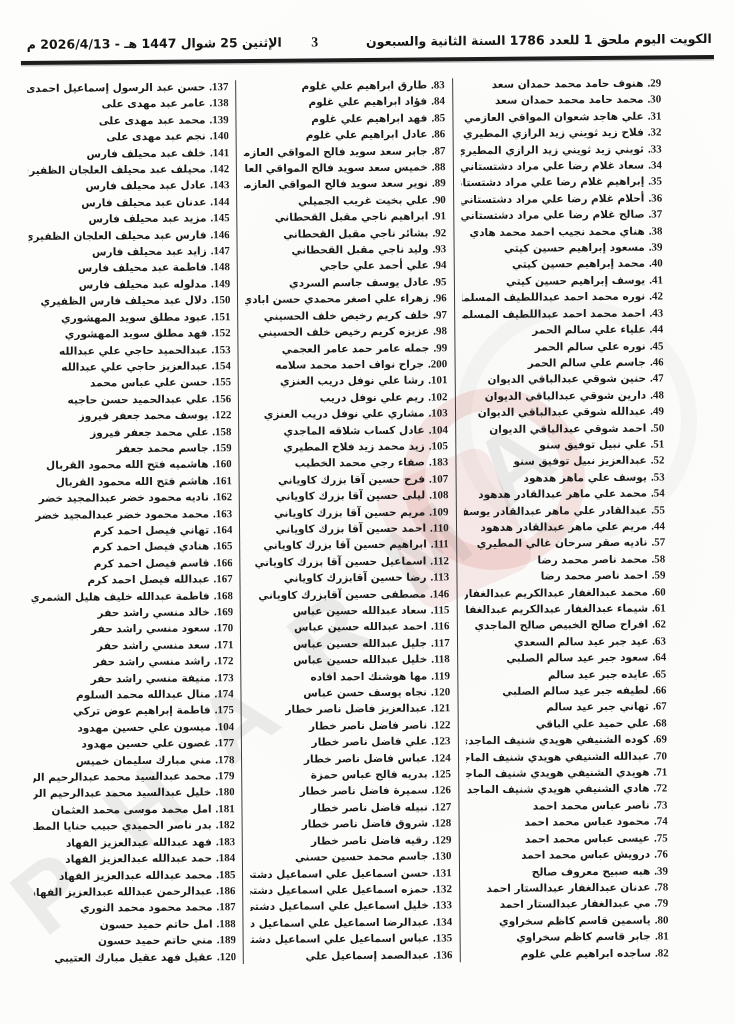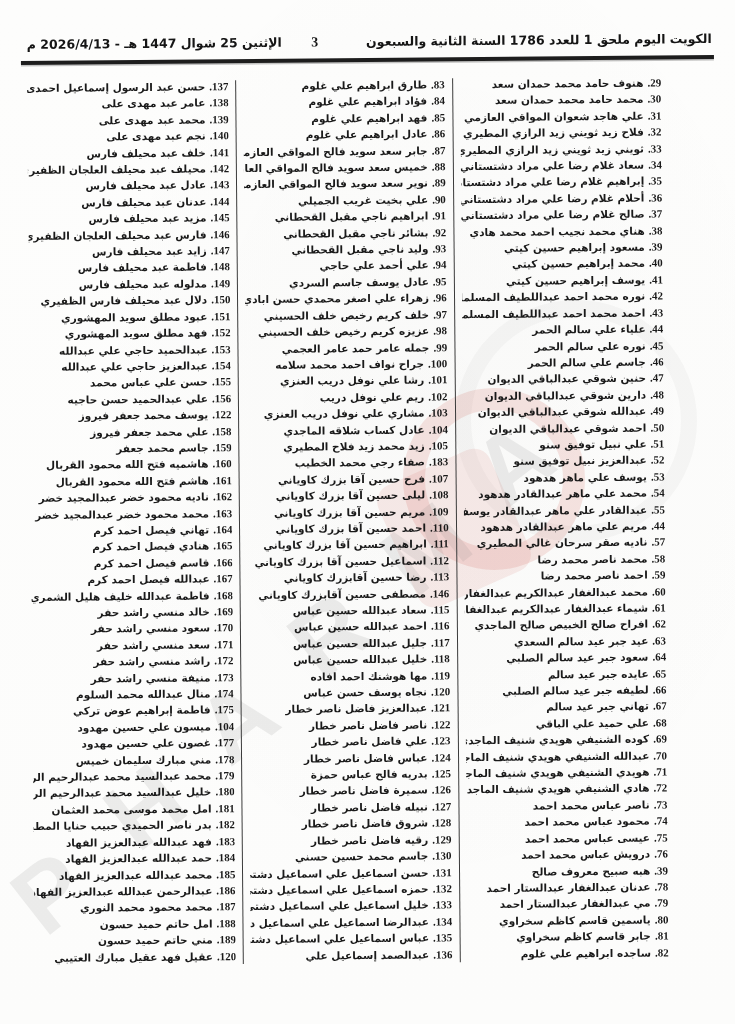--- a/index.html
+++ b/index.html
@@ -171,7 +171,7 @@
           <div class="entry"><span class="num">97.</span><span class="nm">خلف كريم رخيص خلف الحسيني</span></div>
           <div class="entry"><span class="num">98.</span><span class="nm">عزيزه كريم رخيص خلف الحسيني</span></div>
           <div class="entry"><span class="num">99.</span><span class="nm">جمله عامر حمد عامر العجمي</span></div>
-          <div class="entry"><span class="num">100.</span><span class="nm">جراح نواف احمد محمد سلامه</span></div>
+          <div class="entry"><span class="num">200.</span><span class="nm">جراح نواف احمد محمد سلامه</span></div>
           <div class="entry"><span class="num">101.</span><span class="nm">رشا علي نوفل دريب العنزي</span></div>
           <div class="entry"><span class="num">102.</span><span class="nm">ريم علي نوفل دريب</span></div>
           <div class="entry"><span class="num">103.</span><span class="nm">مشاري علي نوفل دريب العنزي</span></div>

